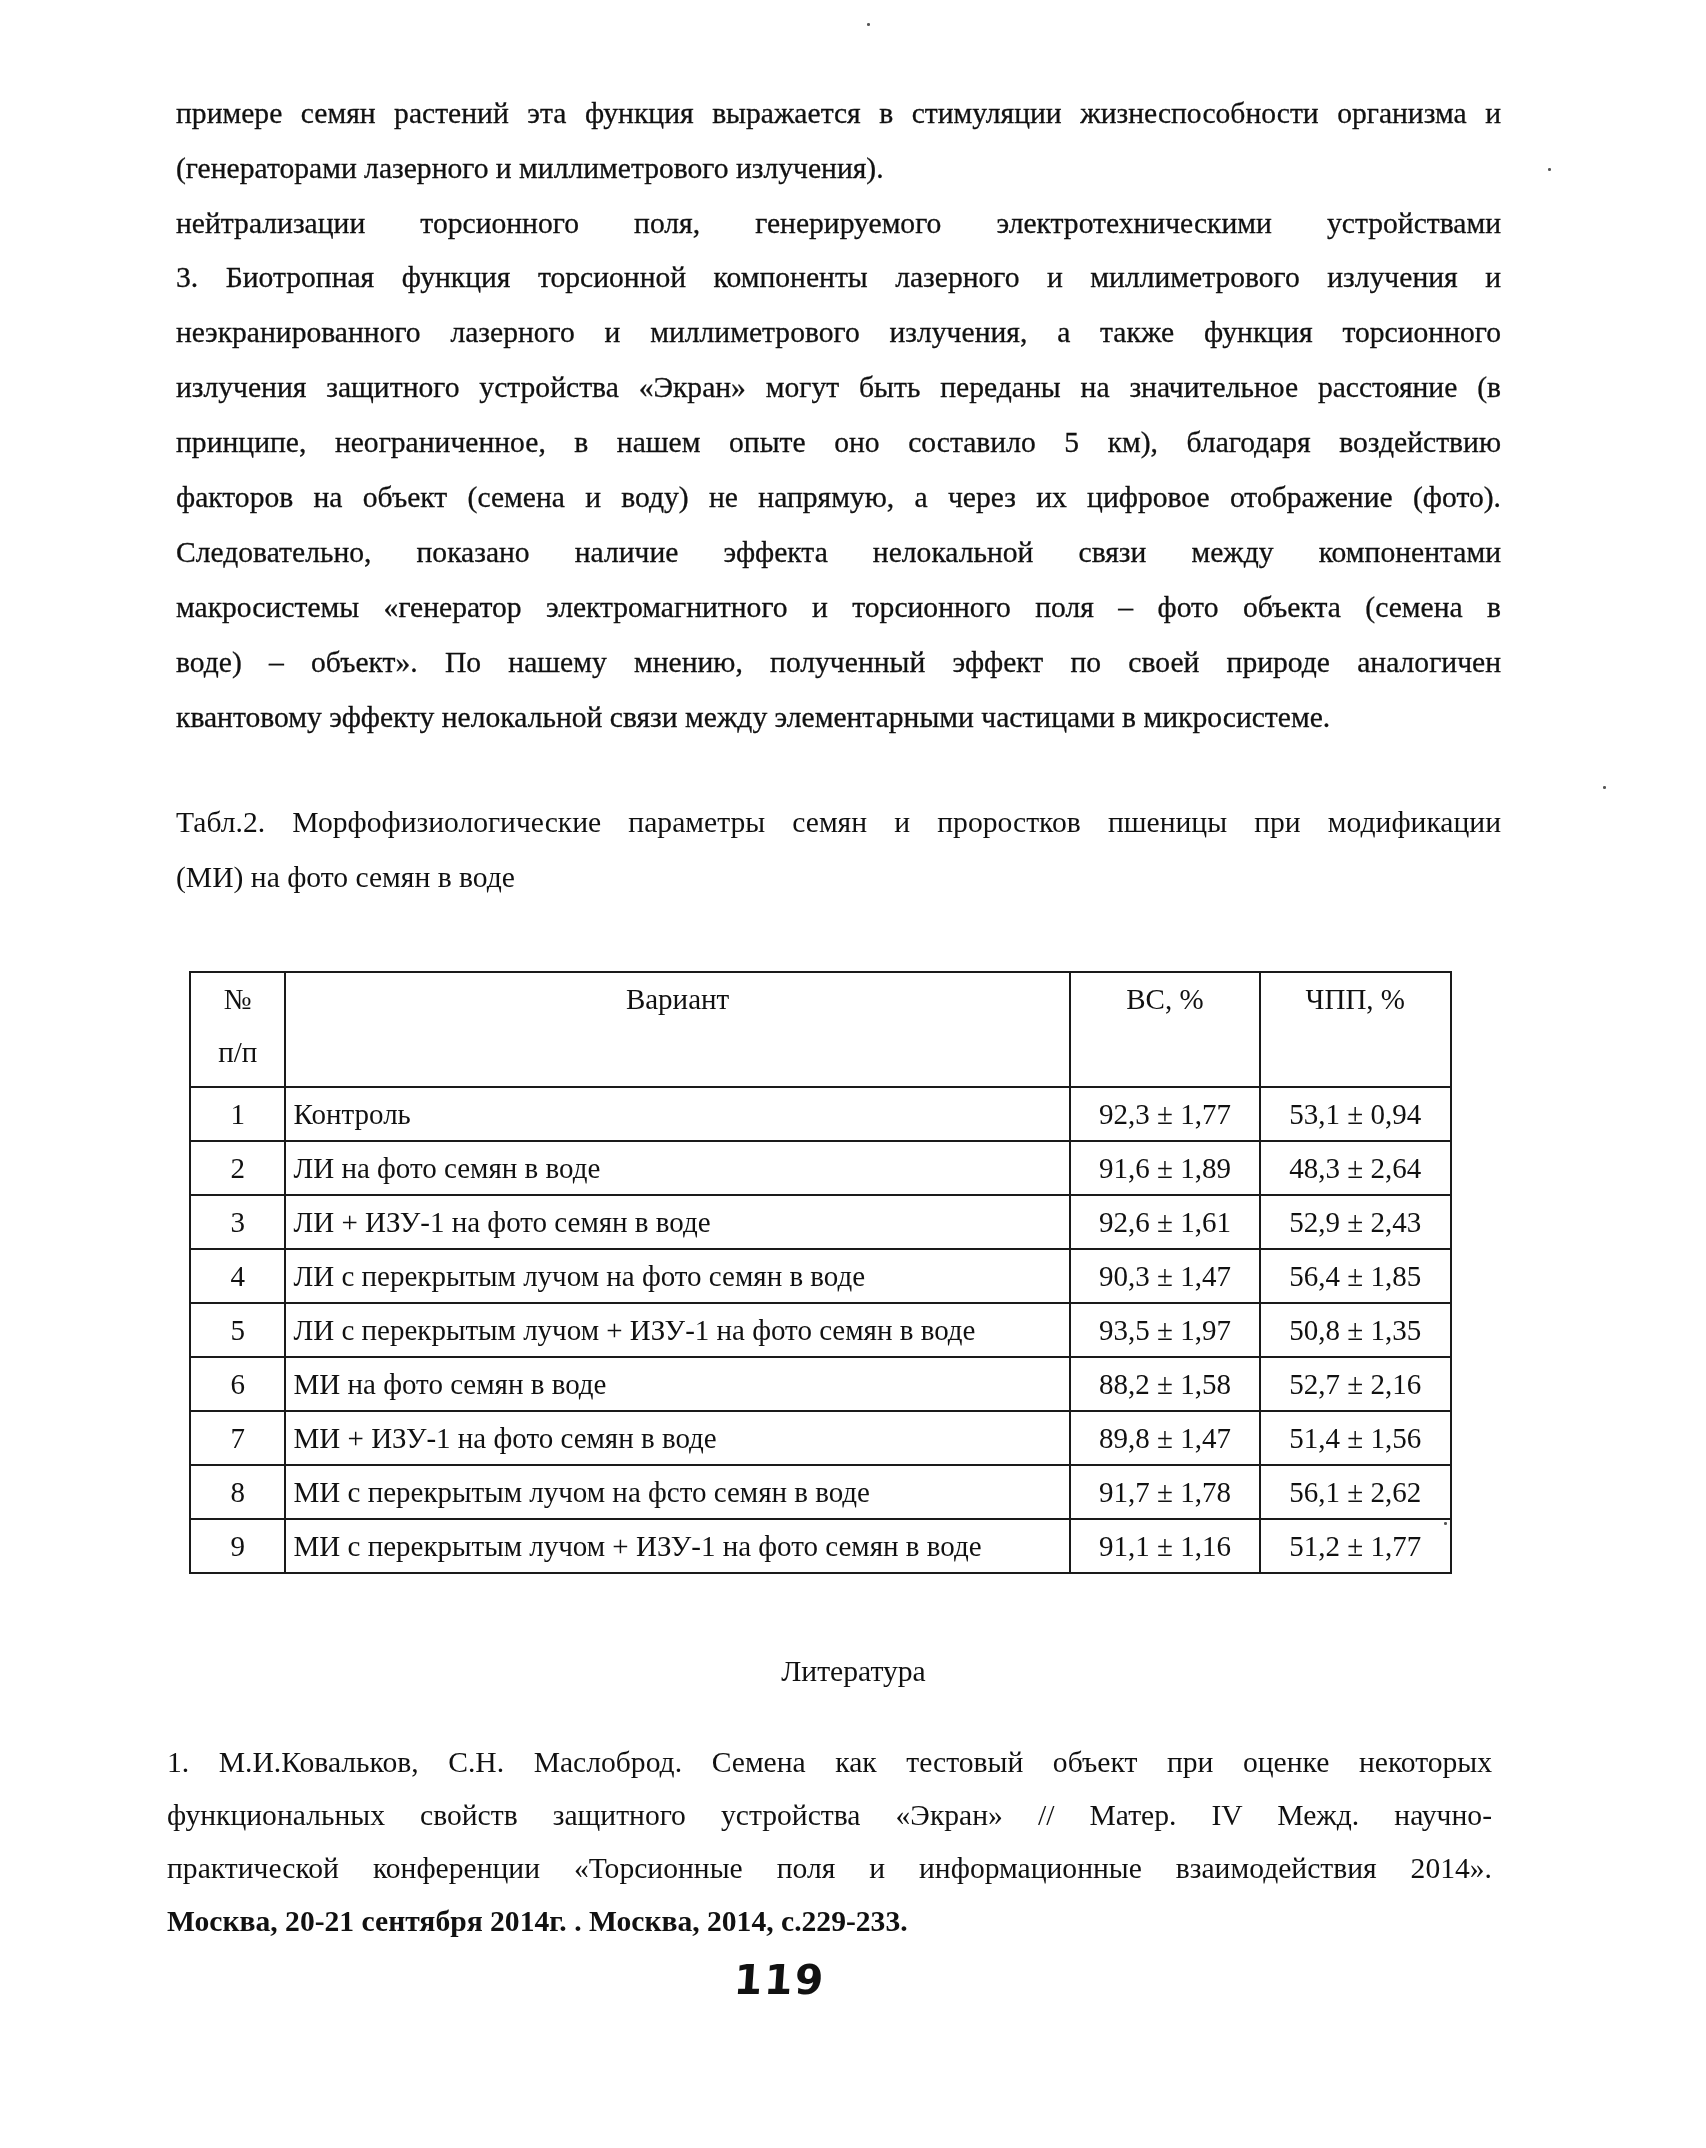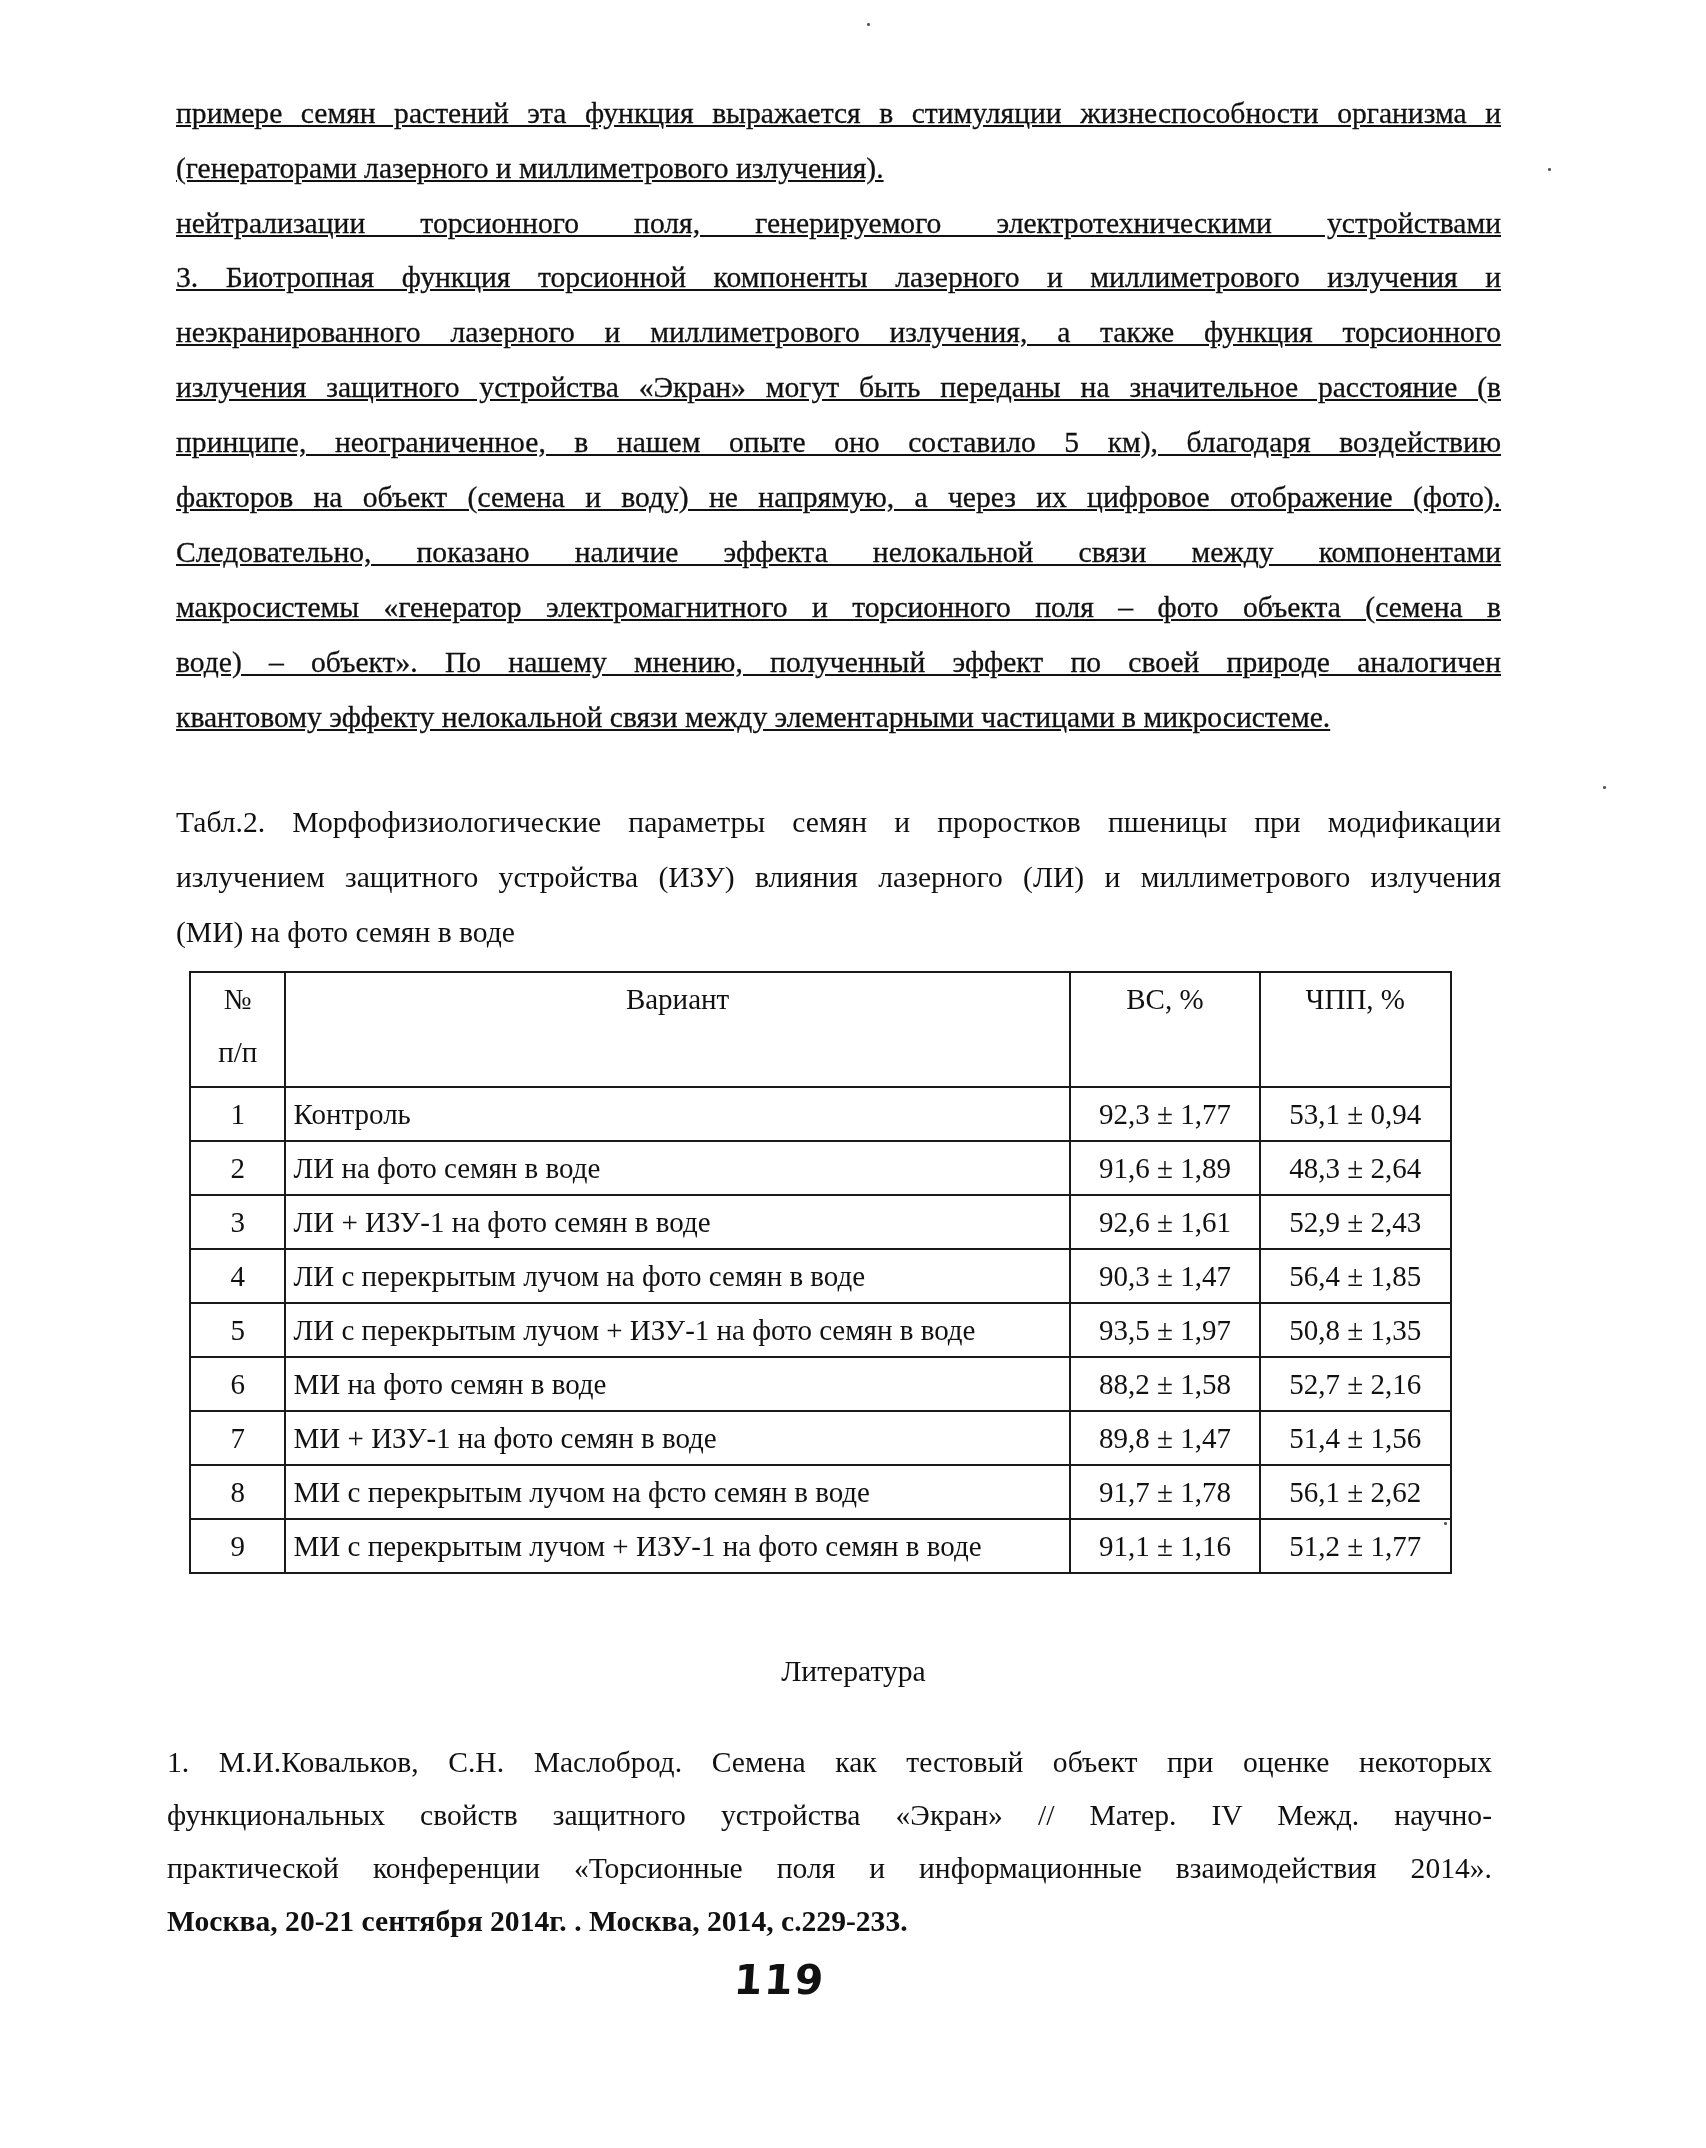--- a/index.html
+++ b/index.html
@@ -16,7 +16,7 @@
     text-align: justify; text-align-last: left;
     -webkit-text-stroke: 0.3px #111;
   }
-  .para .line { display: block; text-align: justify; text-align-last: justify; white-space: nowrap; text-decoration: underline; }
+  .para .line { display: block; text-align: justify; text-align-last: justify; white-space: nowrap; }
   .para .line.last { text-align-last: left; }
 
   #p1 { top: 86px; }

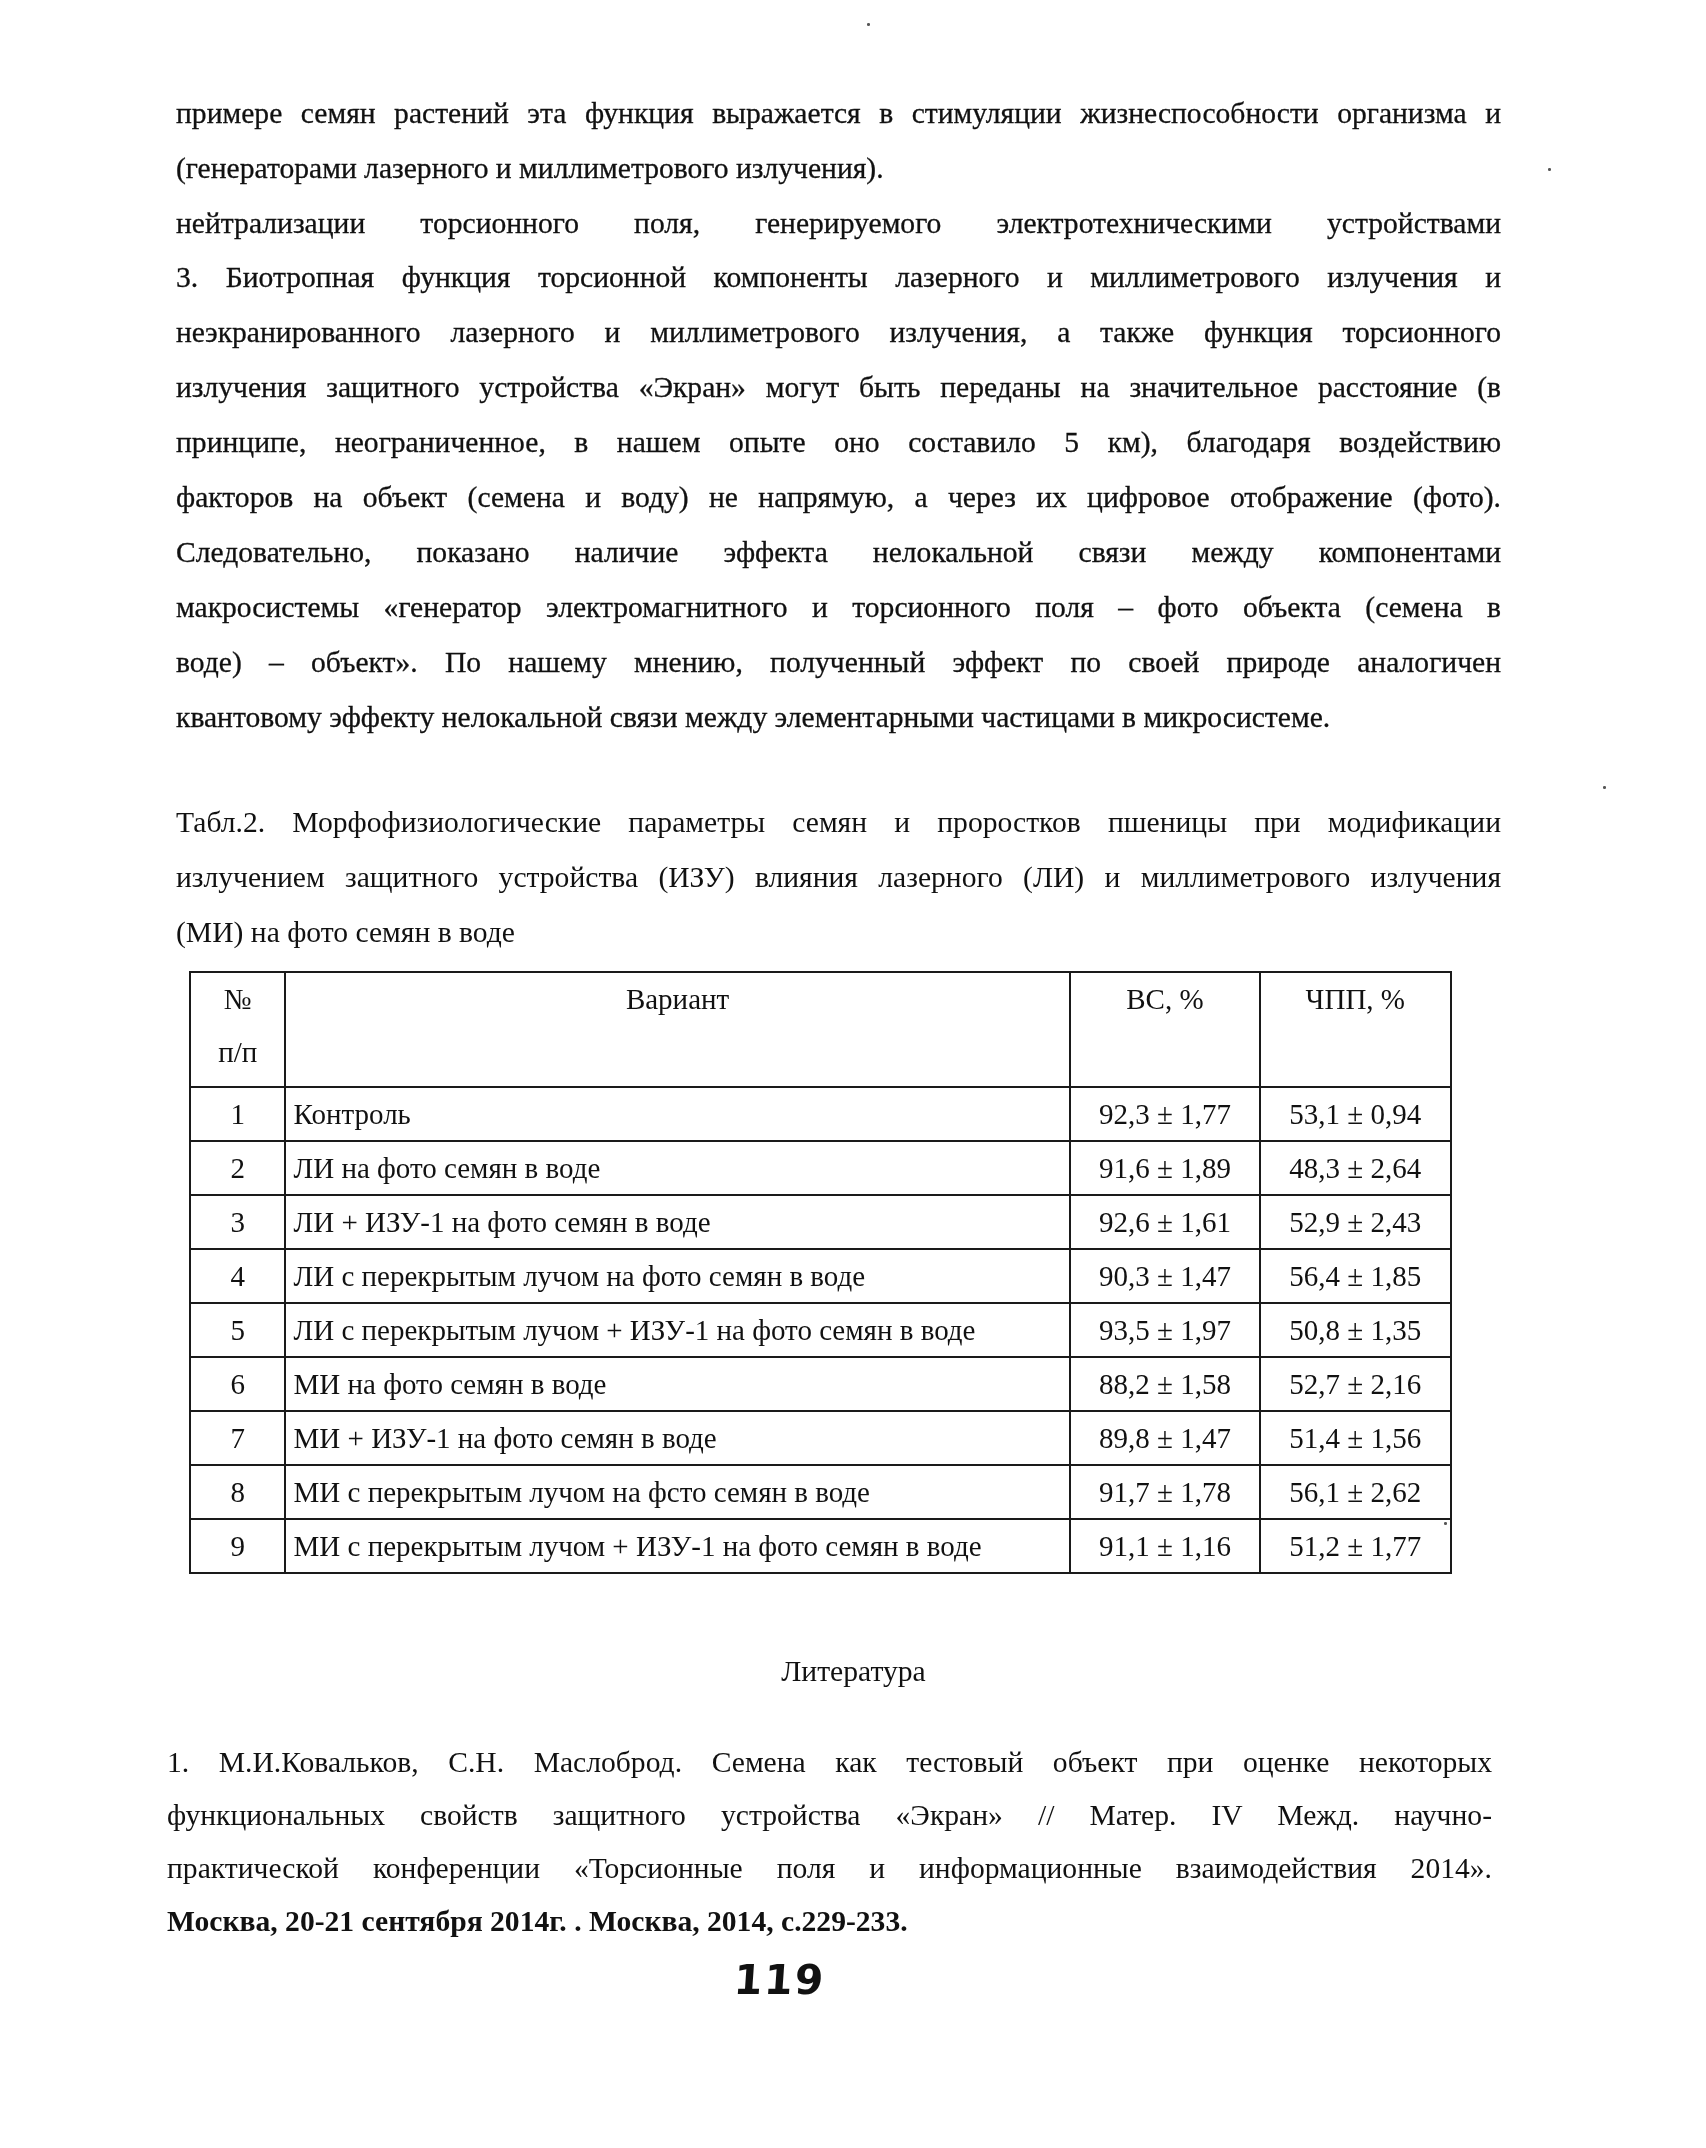--- a/index.html
+++ b/index.html
@@ -83,7 +83,6 @@
 
   <div id="caption">
     <span class="line">Табл.2. Морфофизиологические параметры семян и проростков пшеницы при модификации</span>
-    <span class="line">излучением защитного устройства (ИЗУ) влияния лазерного (ЛИ) и миллиметрового излучения</span>
     <span class="line last">(МИ) на фото семян в воде</span>
   </div>
 

